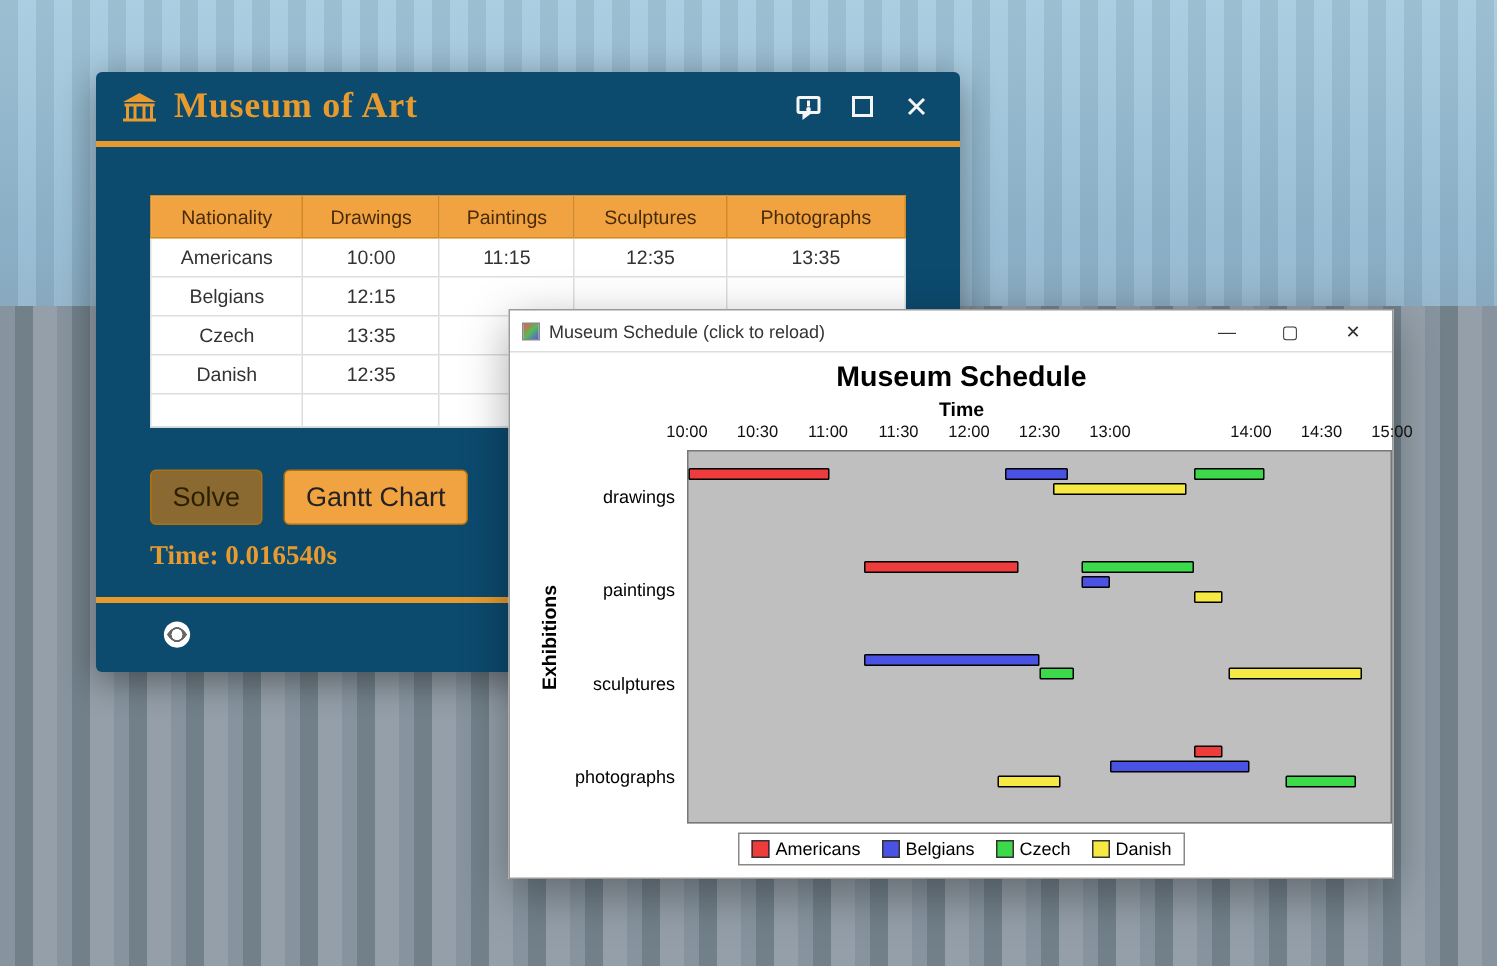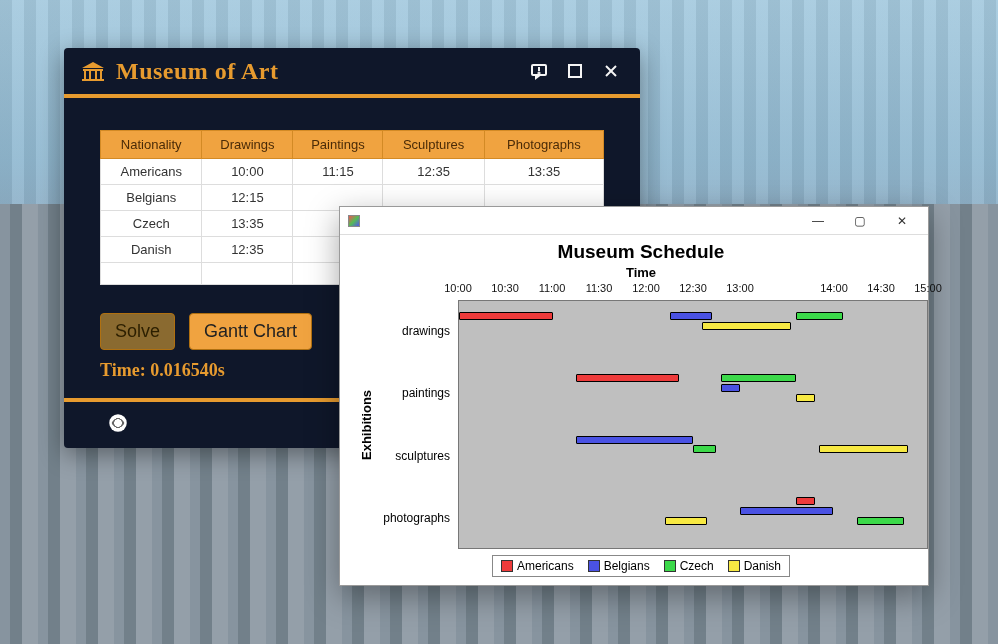--- a/index.html
+++ b/index.html
@@ -28,7 +28,7 @@
   .app-window {
     position:absolute; left:64px; top:48px;
     width:576px; height:400px;
-    background:#0f172a; border-radius:4px;
+    background:#0c4a6e; border-radius:4px;
     box-shadow: 0 6px 24px rgba(0,0,0,.4);
     color:#f3f3f3;
     display:flex; flex-direction:column;

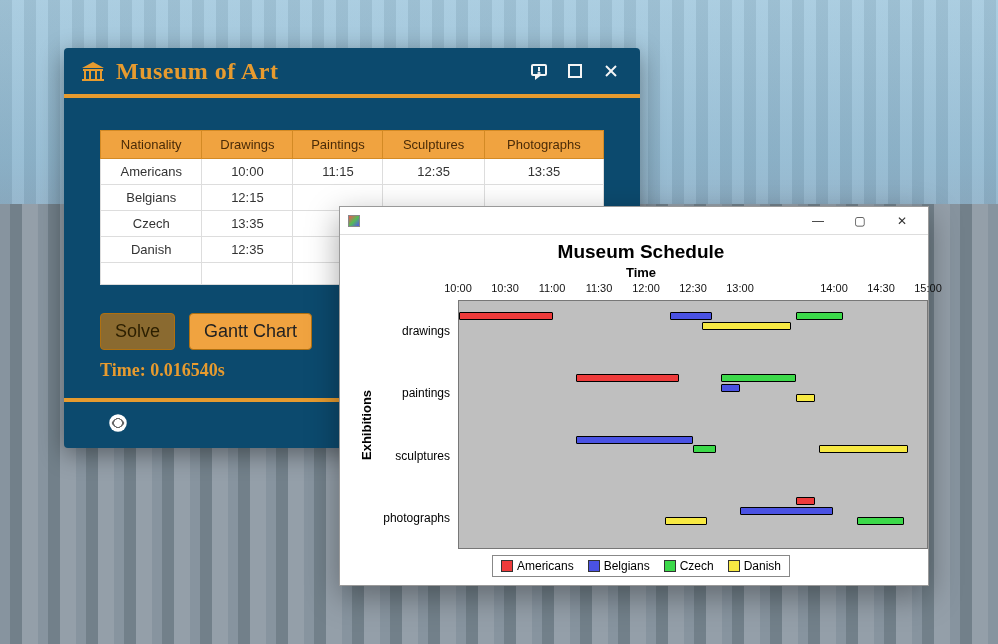--- a/index.html
+++ b/index.html
@@ -259,6 +259,7 @@
 <div class="chart-window">
   <div class="win-titlebar">
     <span class="win-app-icon"></span>
+    <span>Museum Schedule (click to reload)</span>
     <span class="win-spacer"></span>
     <span class="win-btn">—</span>
     <span class="win-btn">▢</span>

